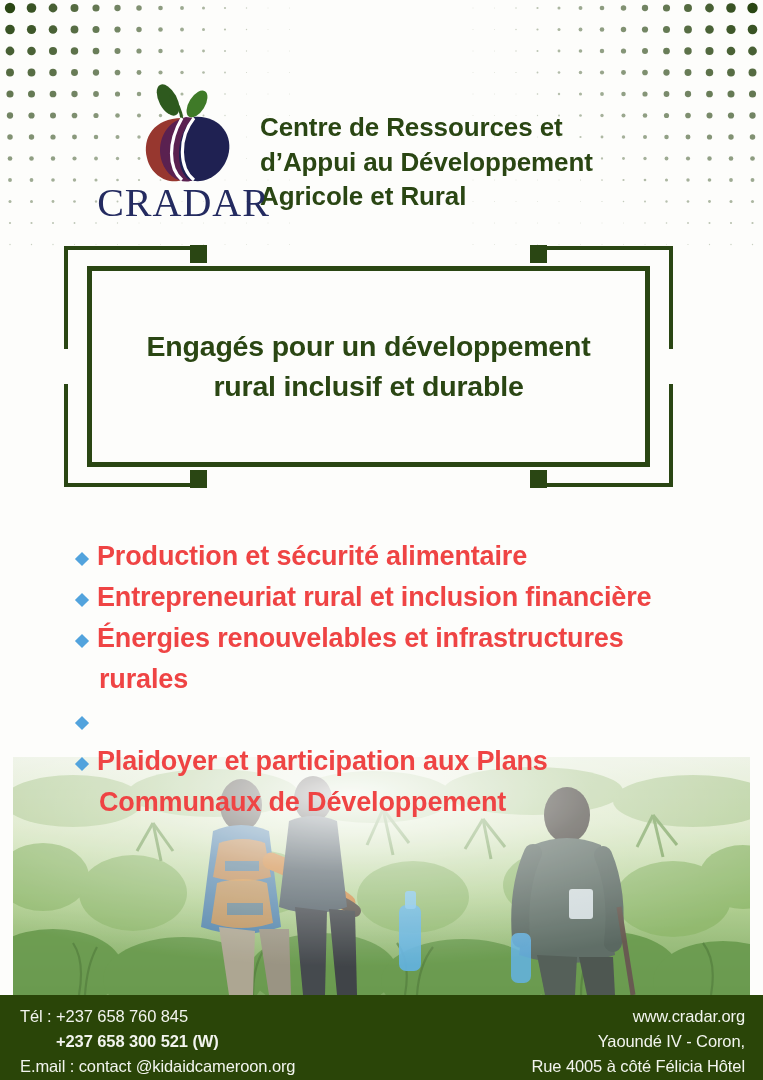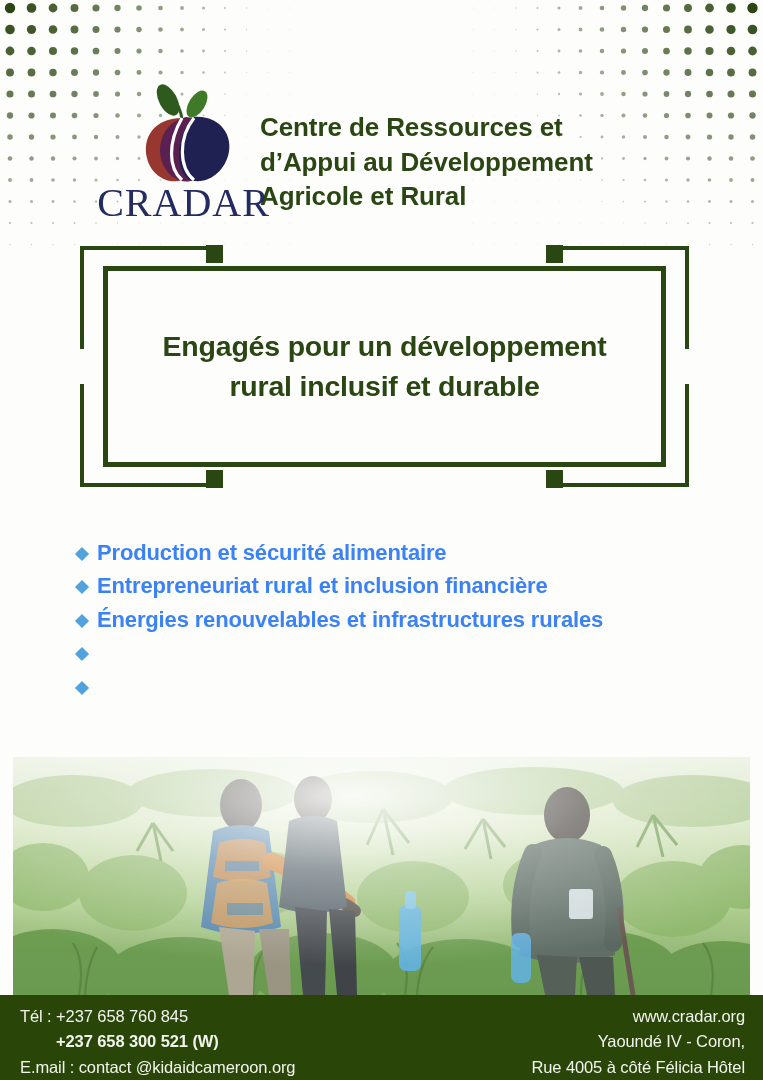--- a/index.html
+++ b/index.html
@@ -86,7 +86,7 @@
   
   .slogan-wrap {
     position: absolute;
-    left: 80px;
+    left: 64px;
     top: 246px;
     width: 609px;
     height: 241px;

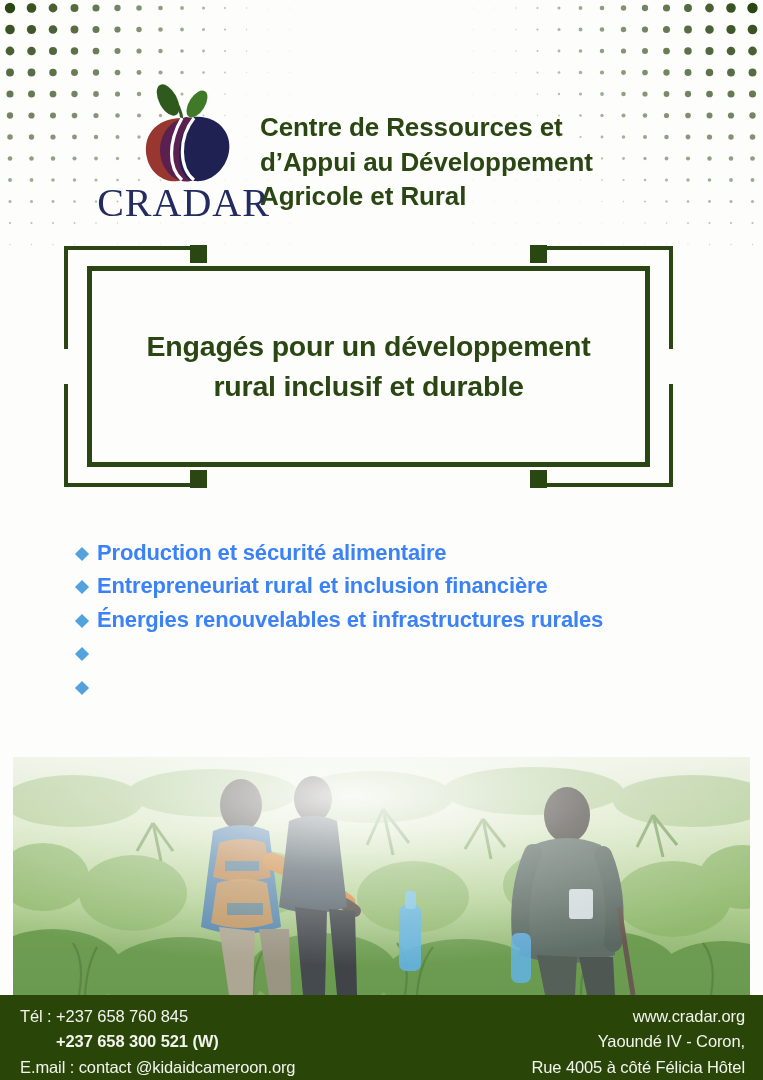--- a/index.html
+++ b/index.html
@@ -150,9 +150,9 @@
 
   .bullet-item {
     display: block;
-    font-size: 22px;
+    font-size: 27px;
     font-weight: bold;
-    color: #3b82f6;
+    color: #ef4444;
     line-height: 1.52;
     letter-spacing: -0.15px;
     text-indent: -22px;

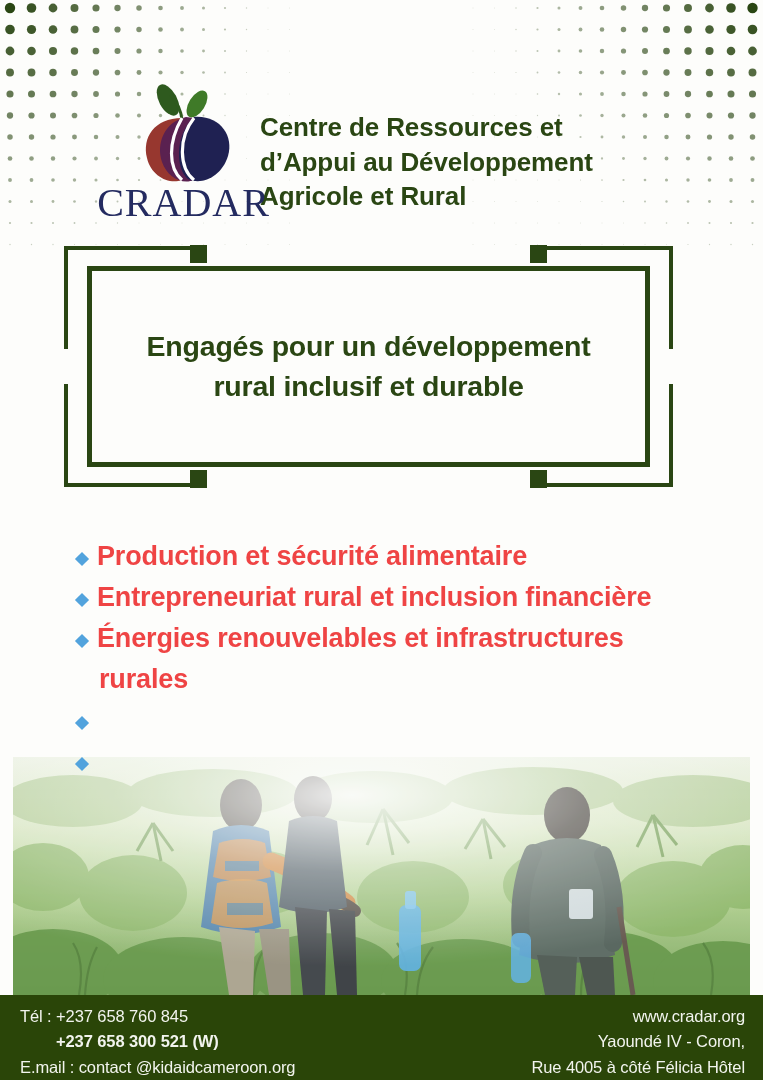--- a/index.html
+++ b/index.html
@@ -621,7 +621,7 @@
       <span class="diamond"></span>
     </div>
     <div class="bullet-item">
-      <span class="diamond"></span>
+      <span class="diamond"></span><span>Plaidoyer et participation aux Plans Communaux de Développement</span>
     </div>
   </div>
 

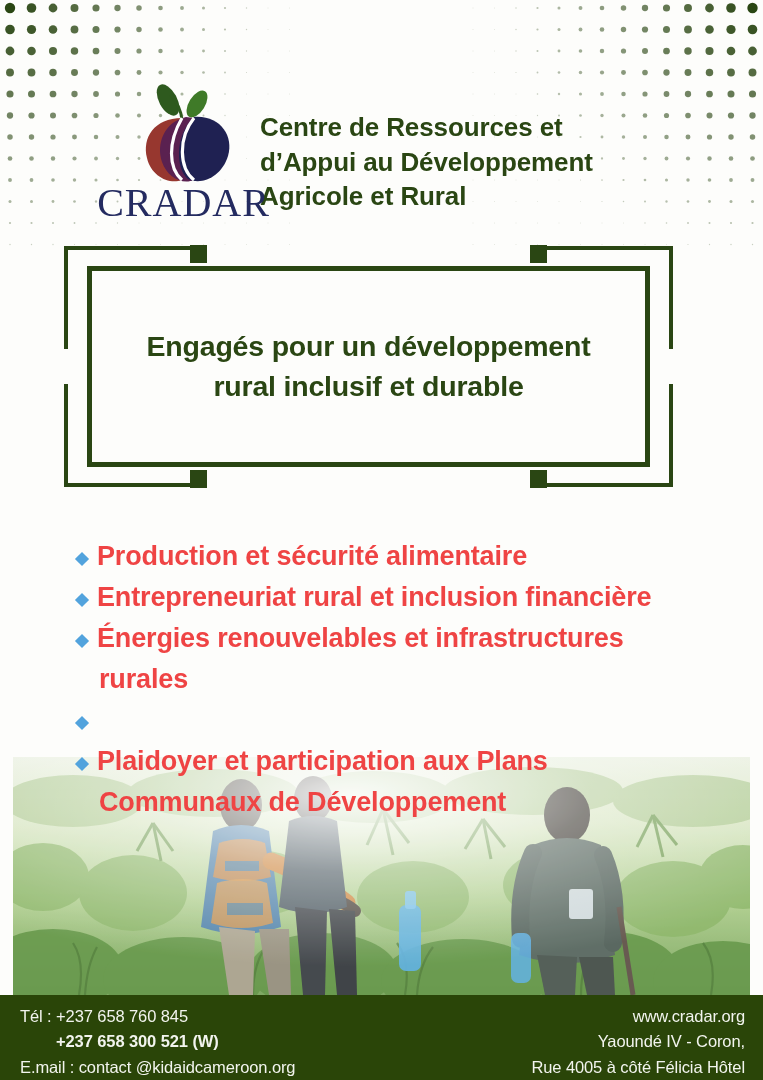--- a/index.html
+++ b/index.html
@@ -192,7 +192,7 @@
     background: #2a4508;
     color: #f2f4ee;
     display: flex;
-    align-items: center;
+    align-items: flex-start;
     justify-content: space-between;
     padding: 9px 18px 0 20px;
     z-index: 4;

